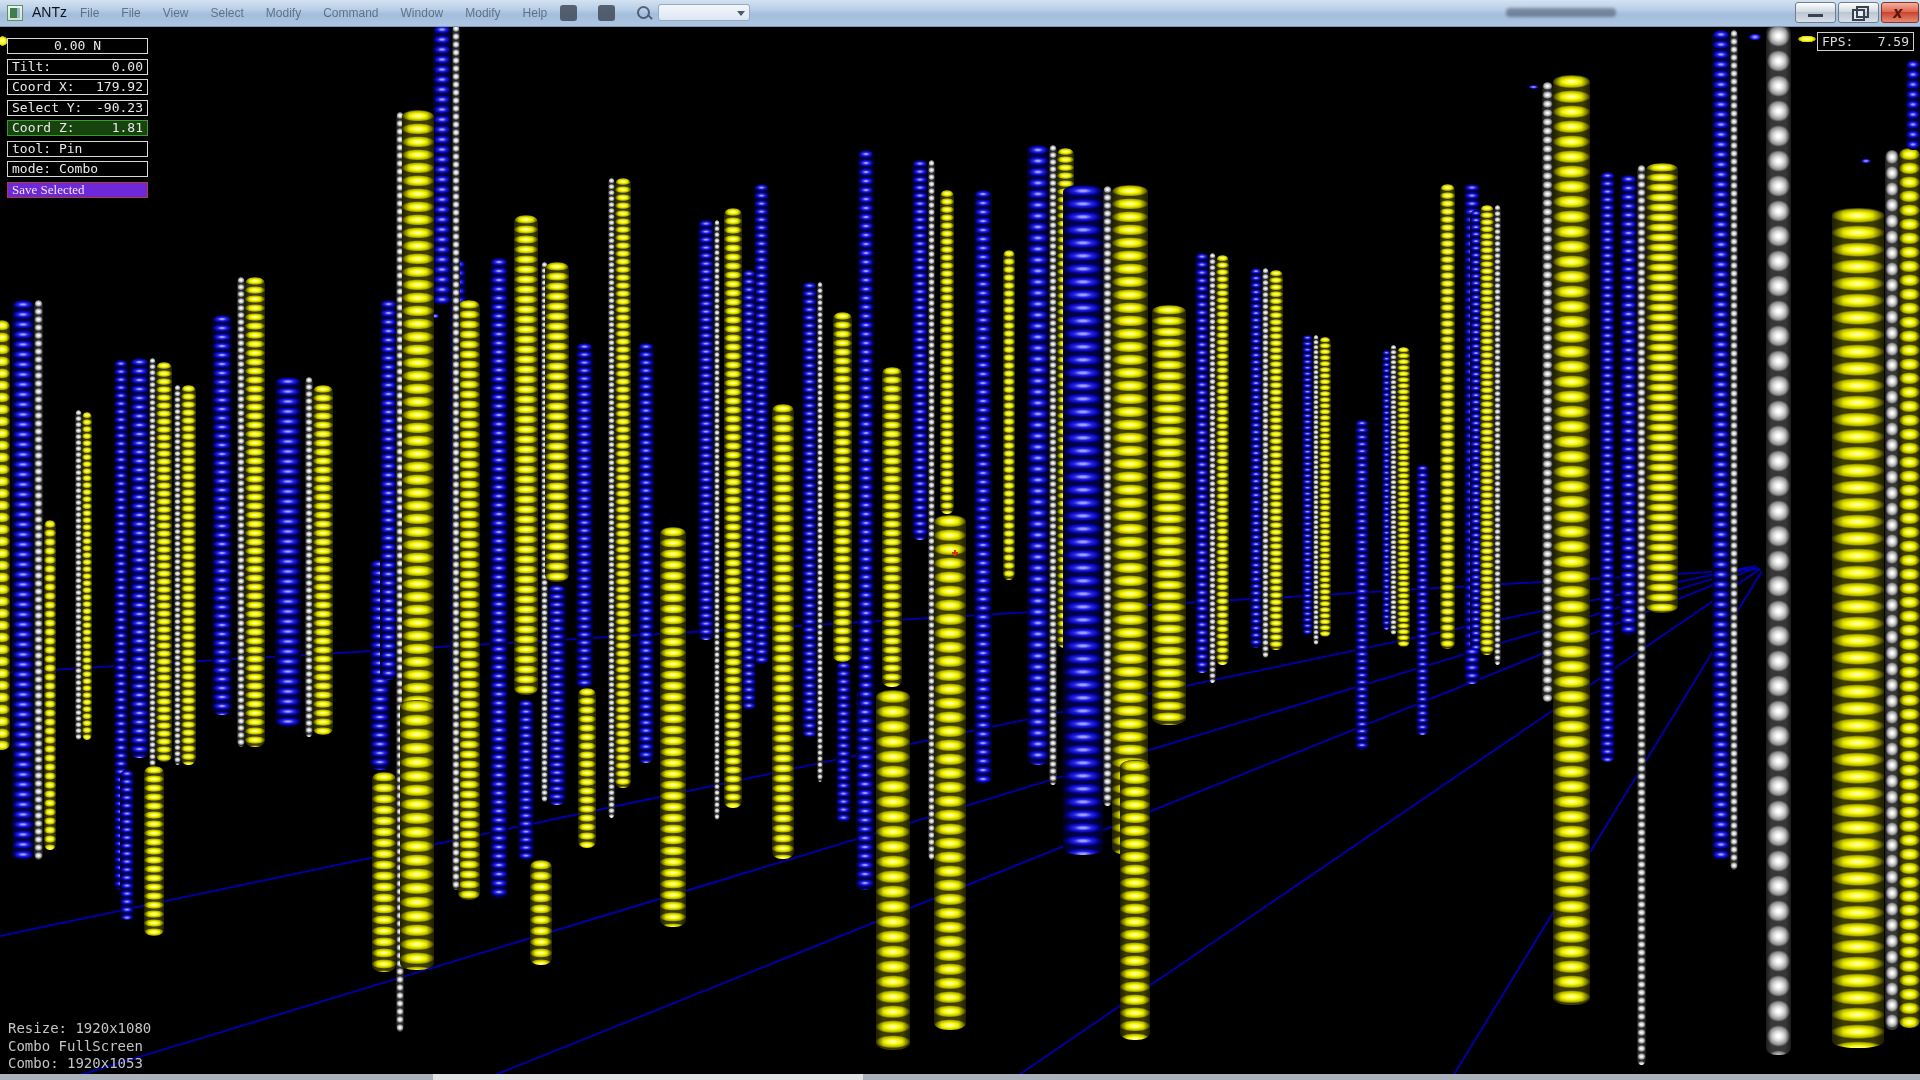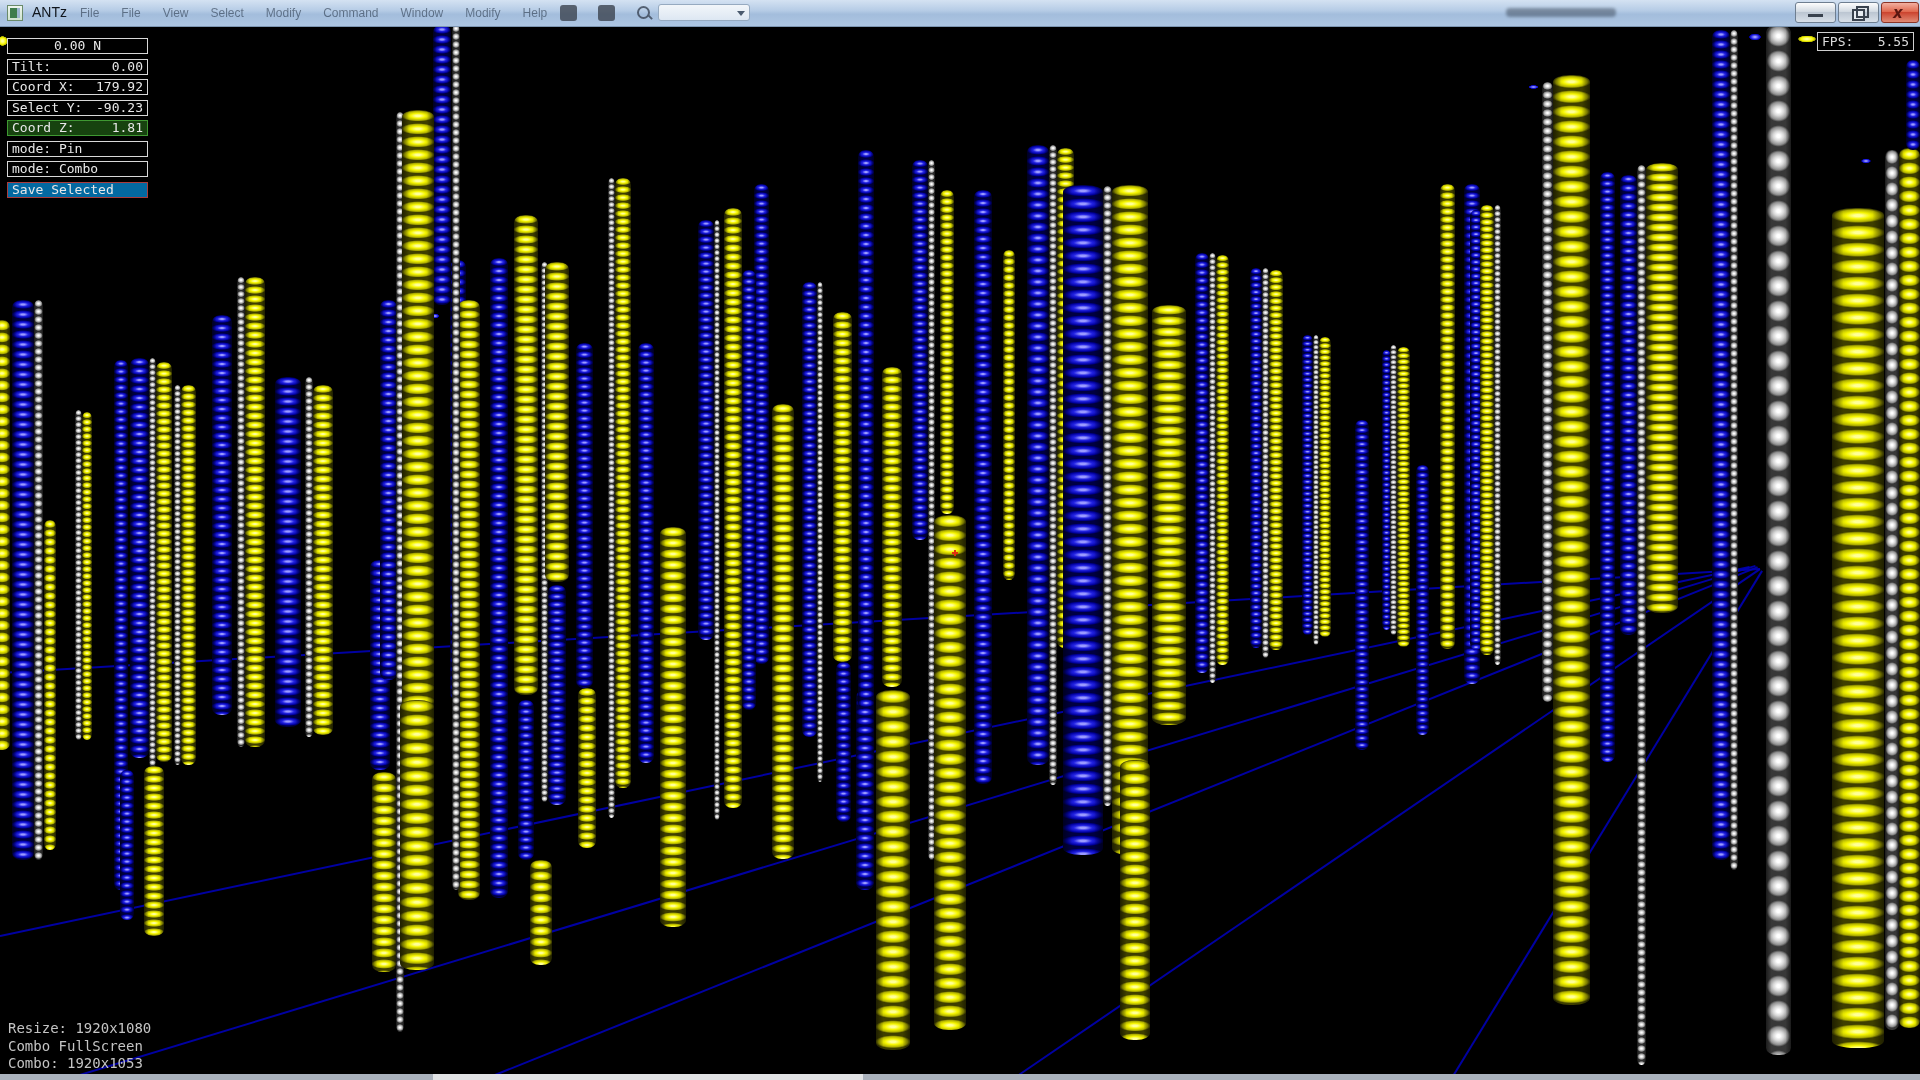--- a/index.html
+++ b/index.html
@@ -232,7 +232,7 @@
 
   <div id="fps-box">
     <span>FPS:</span>
-    <span>5.55</span>
+    <span>7.59</span>
   </div>
 
   <div id="console"><div>Resize: 1920x1080</div><div>Combo FullScreen</div><div>Combo: 1920x1053</div></div>

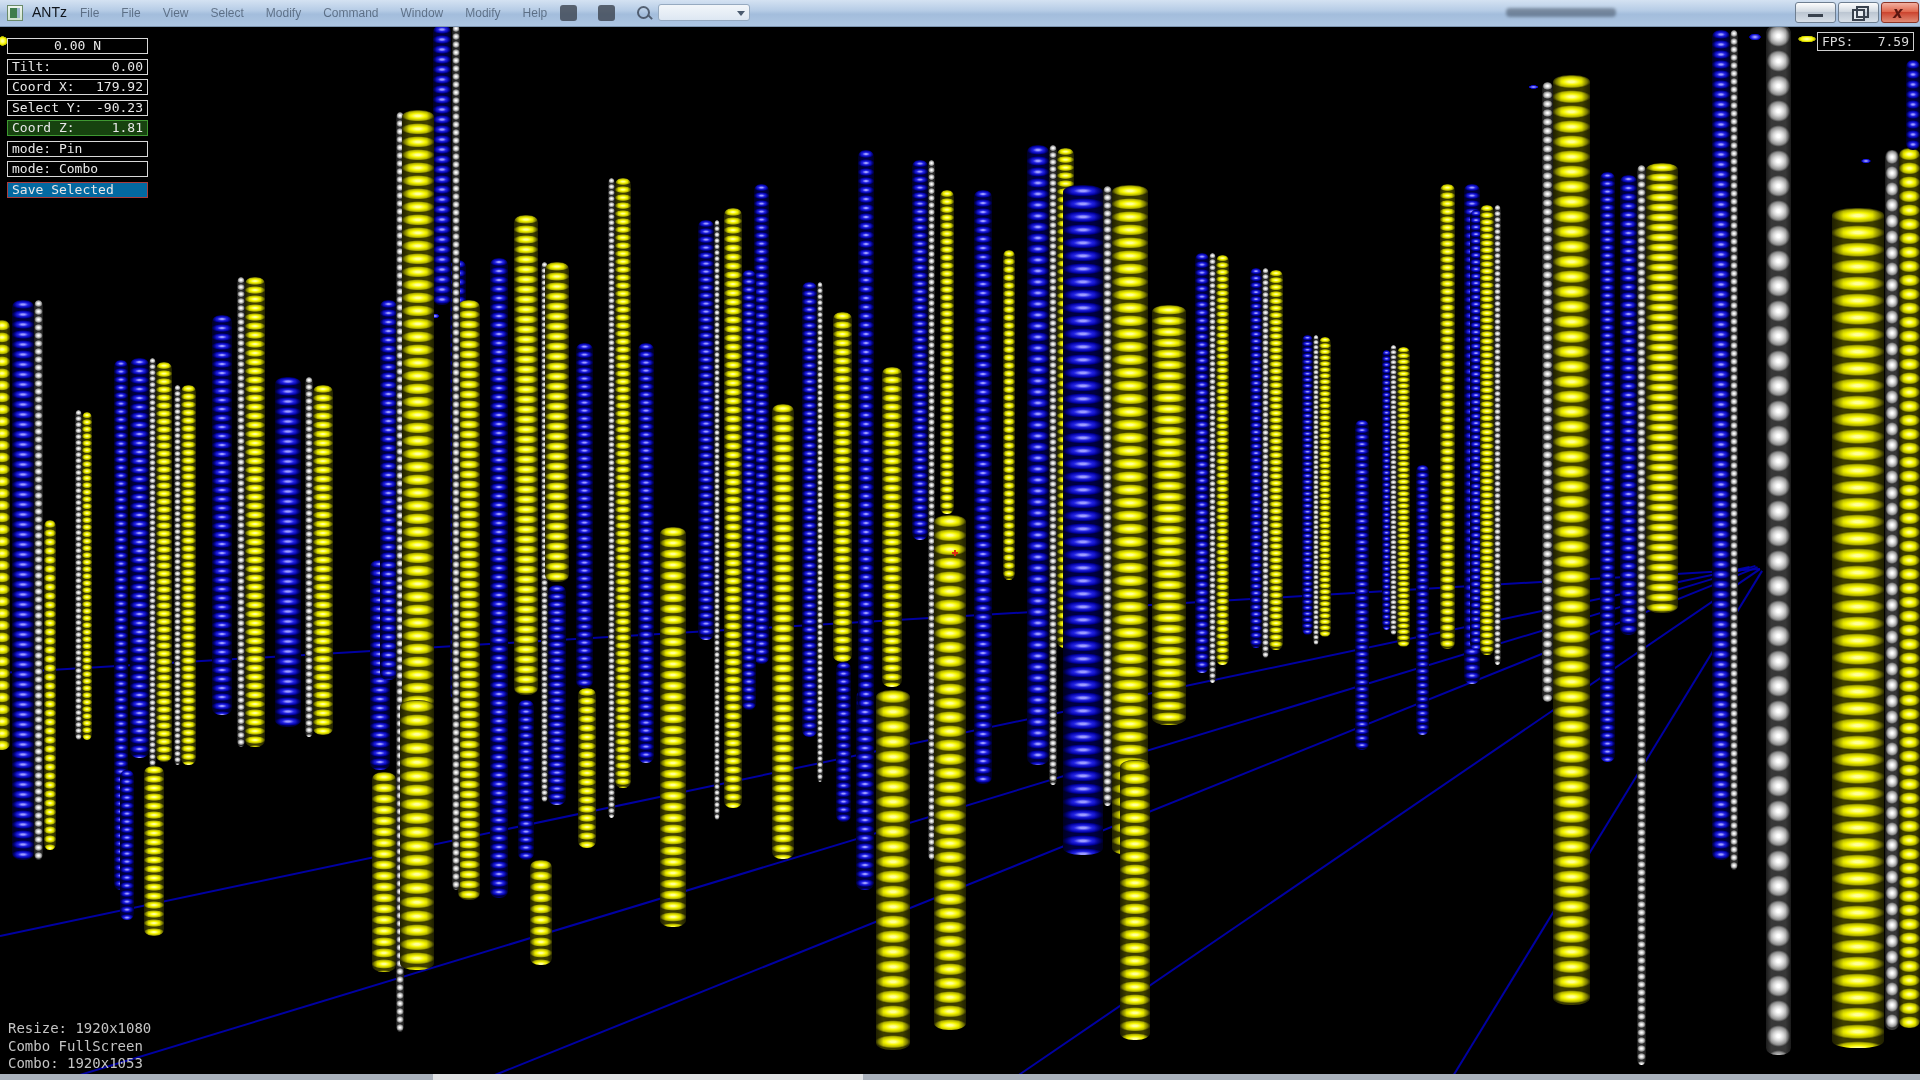--- a/index.html
+++ b/index.html
@@ -225,7 +225,7 @@
       <div class="hud-row " style="top: 79px;"><span>Coord X:</span><span>179.92</span></div>
       <div class="hud-row " style="top: 99.5px;"><span>Select Y:</span><span>-90.23</span></div>
       <div class="hud-row green" style="top: 120px;"><span>Coord Z:</span><span>1.81</span></div>
-      <div class="hud-row " style="top: 140.5px;"><span>mode: Pin</span></div>
+      <div class="hud-row " style="top: 140.5px;"><span>tool: Pin</span></div>
       <div class="hud-row " style="top: 161px;"><span>mode: Combo</span></div>
       <div class="hud-row red" style="top: 181.5px;"><span>Save Selected</span></div>
     </div>

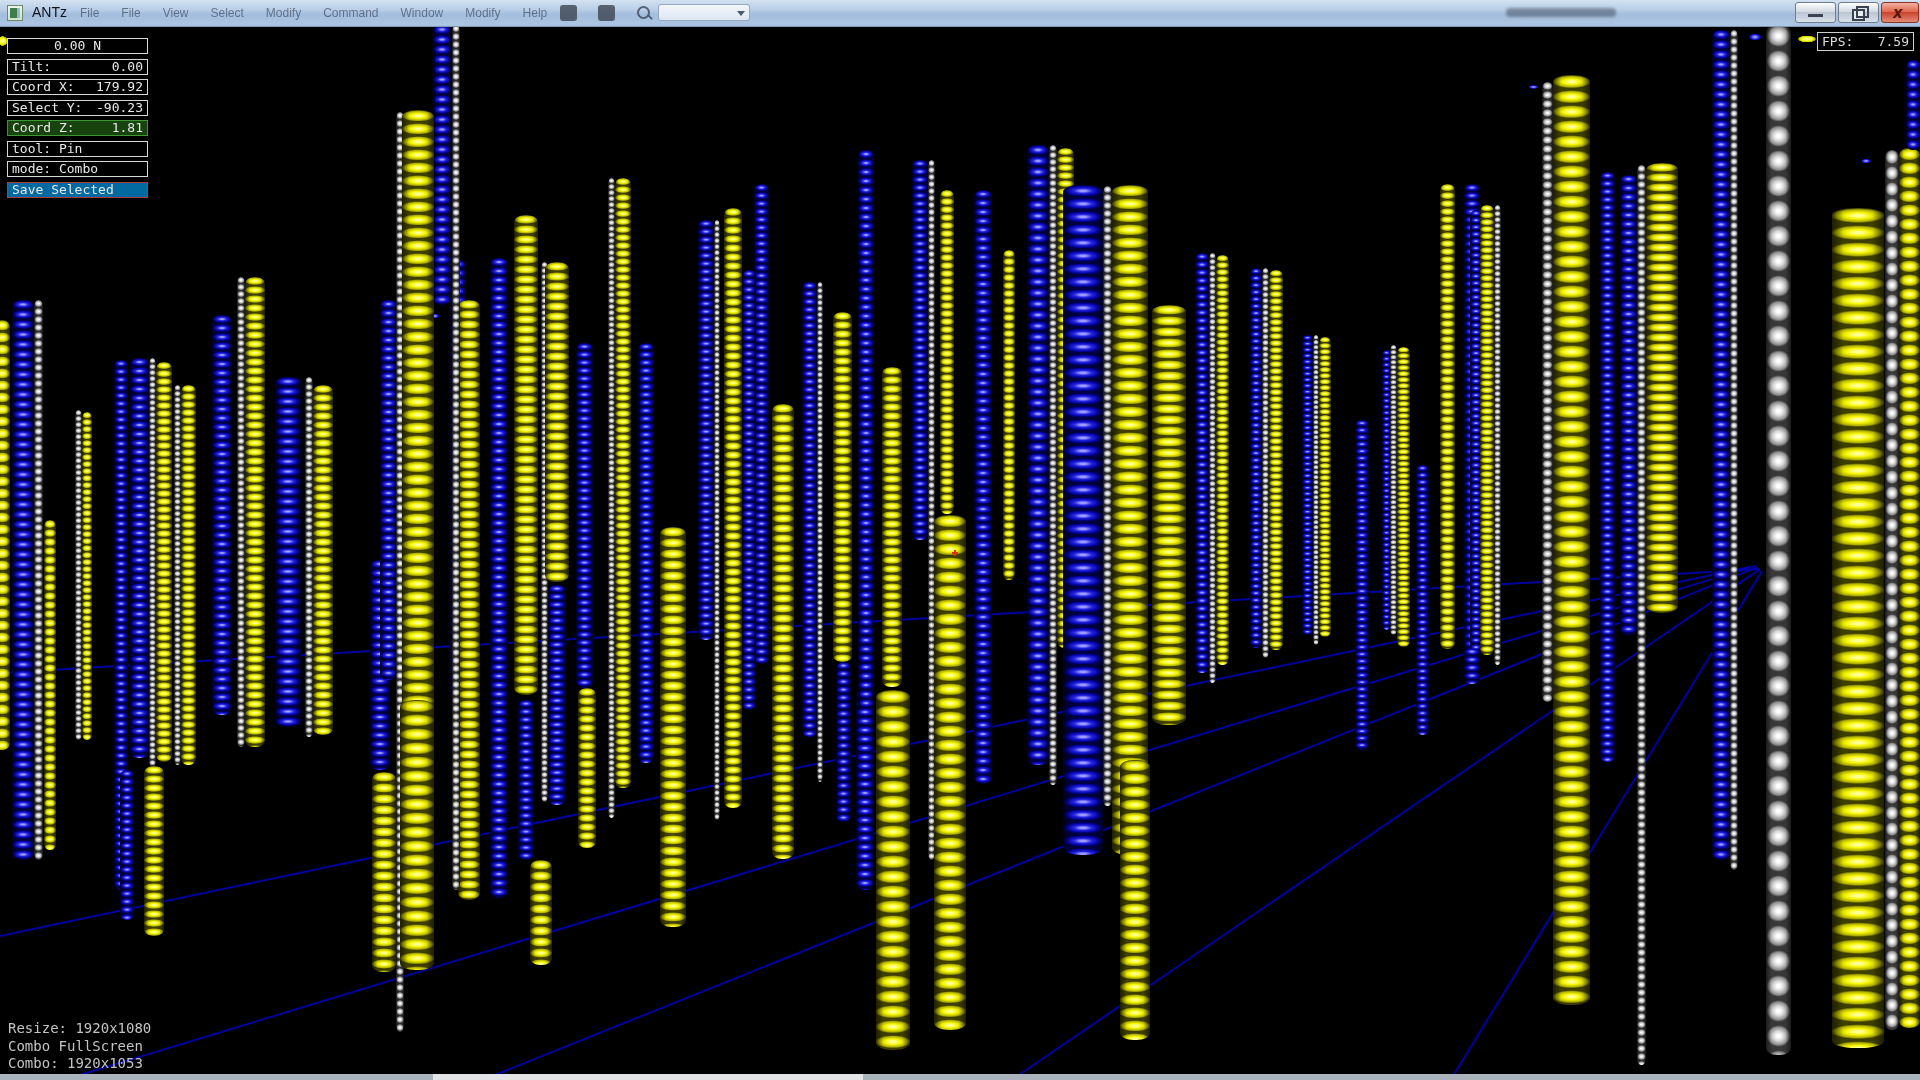--- a/index.html
+++ b/index.html
@@ -51,7 +51,7 @@
     padding:0 4px;display:flex;justify-content:space-between;white-space:pre;}
   .hud-row.center{justify-content:center;}
   .hud-row.green{background:#17430f;border-color:#3f9932;}
-  .hud-row.red{background:#0369a1;border-color:#aa3c3c;}
+  .hud-row.red{background:#6d28d9;border-color:#aa3c3c;font-family:Liberation Serif, serif;}
   
   #fps-box{position:absolute;left:1817px;top:32px;width:97px;height:19px;z-index:20;box-sizing:border-box;
     background:#000;border:1px solid #d0d0d0;color:#dcdcdc;font-size:13px;line-height:17px;

